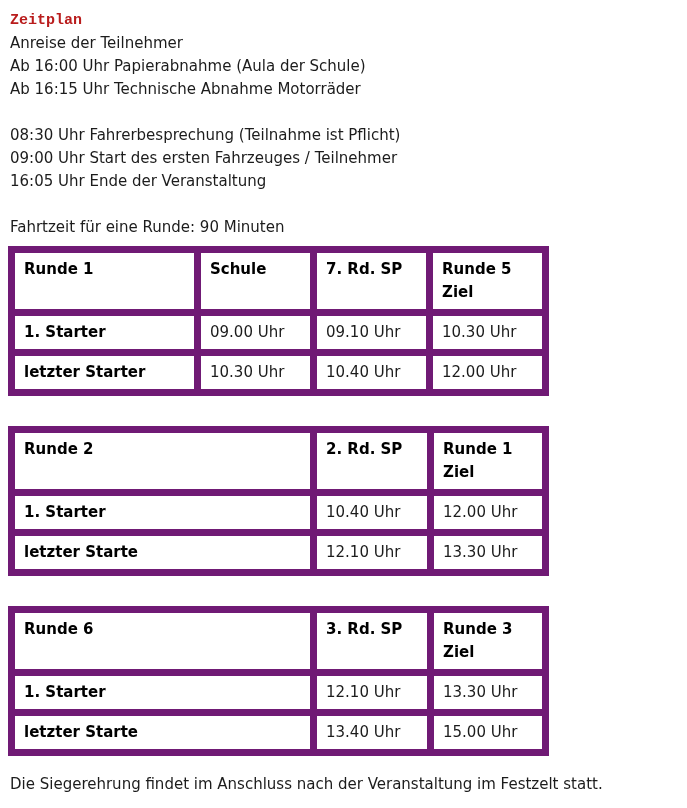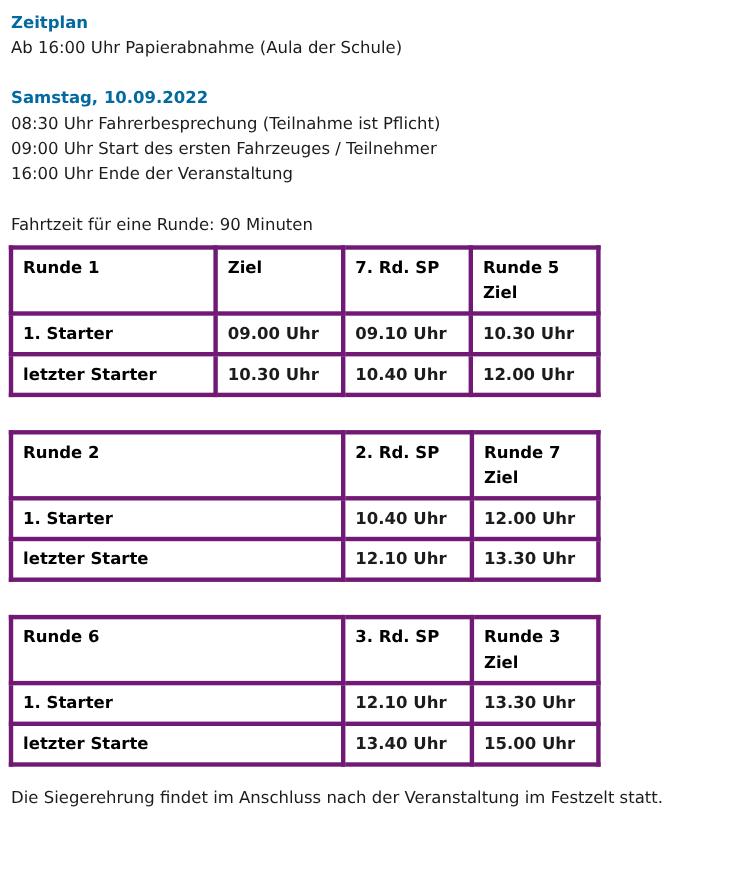--- a/index.html
+++ b/index.html
@@ -24,7 +24,8 @@
   }
   .bold {
     font-weight: bold;
-    color: #0369a1;
+    color: #b91c1c;
+    font-family: Liberation Mono, monospace;
   }
   .blank {
     height: 23px;

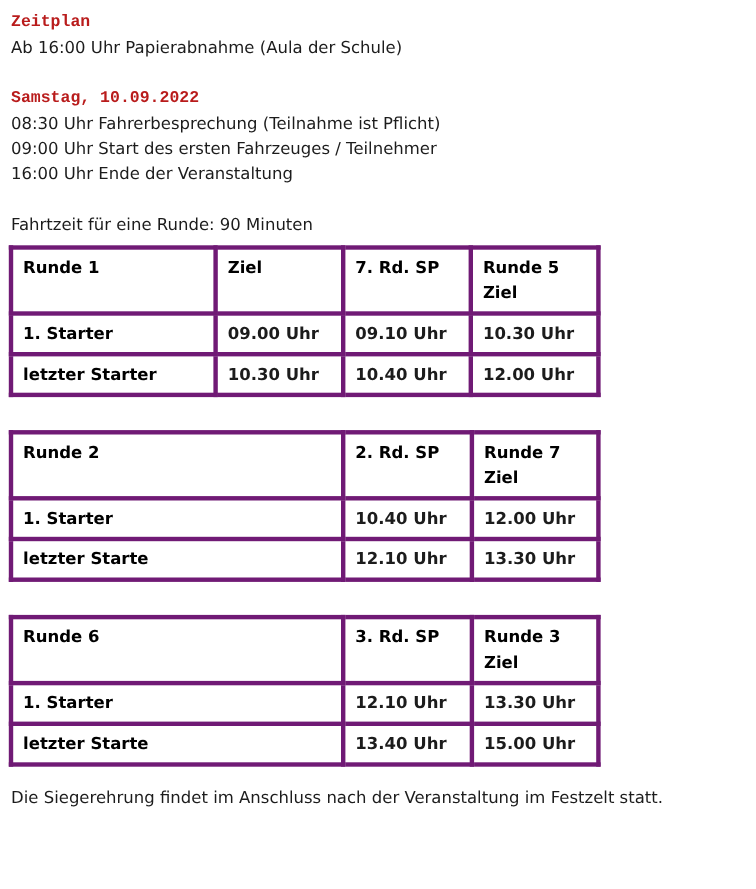--- a/index.html
+++ b/index.html
@@ -79,6 +79,7 @@
 
   <div class="line bold">Zeitplan</div>
 
+  <div class="line">Anreise der Teilnehmer</div>
   <div class="line">Ab 16:00 Uhr Papierabnahme (Aula der Schule)</div>
 
   <div class="blank"></div>

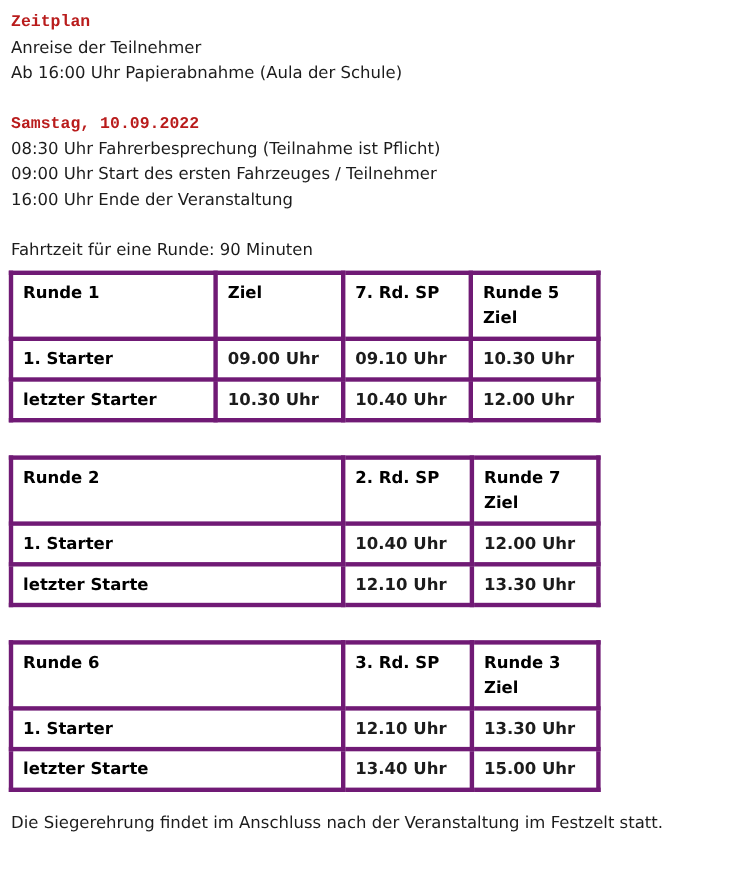--- a/index.html
+++ b/index.html
@@ -81,6 +81,7 @@
 
   <div class="line">Anreise der Teilnehmer</div>
   <div class="line">Ab 16:00 Uhr Papierabnahme (Aula der Schule)</div>
+  <div class="line">Ab 16:15 Uhr Technische Abnahme Motorräder</div>
 
   <div class="blank"></div>
 

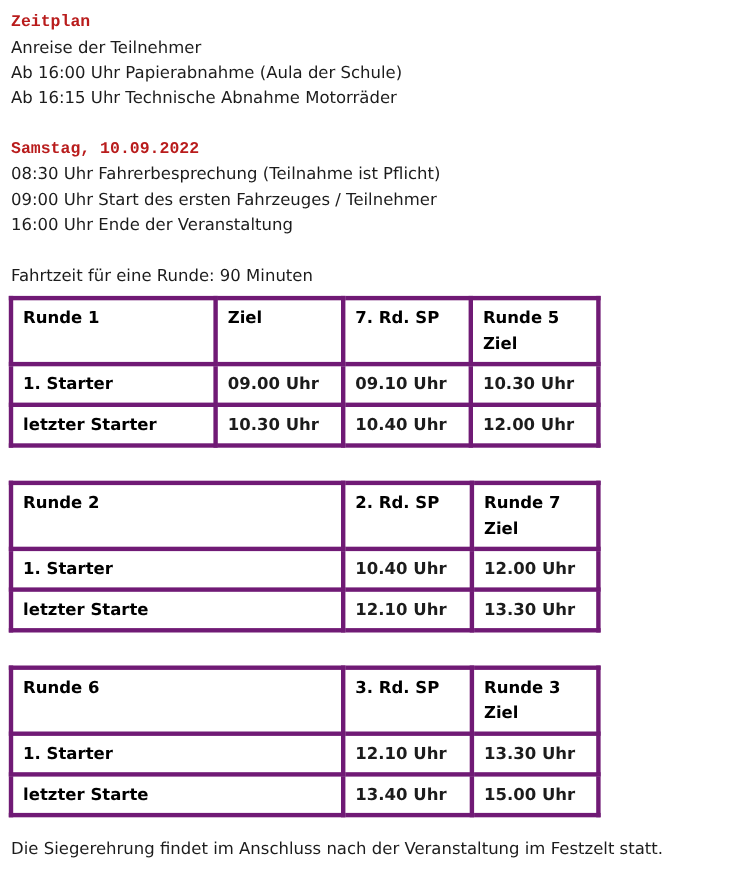--- a/index.html
+++ b/index.html
@@ -85,7 +85,6 @@
 
   <div class="blank"></div>
 
-  <div class="line bold">Samstag, 10.09.2022</div>
   <div class="line">08:30 Uhr Fahrerbesprechung (Teilnahme ist Pflicht)</div>
   <div class="line">09:00 Uhr Start des ersten Fahrzeuges / Teilnehmer</div>
   <div class="line">16:00 Uhr Ende der Veranstaltung</div>

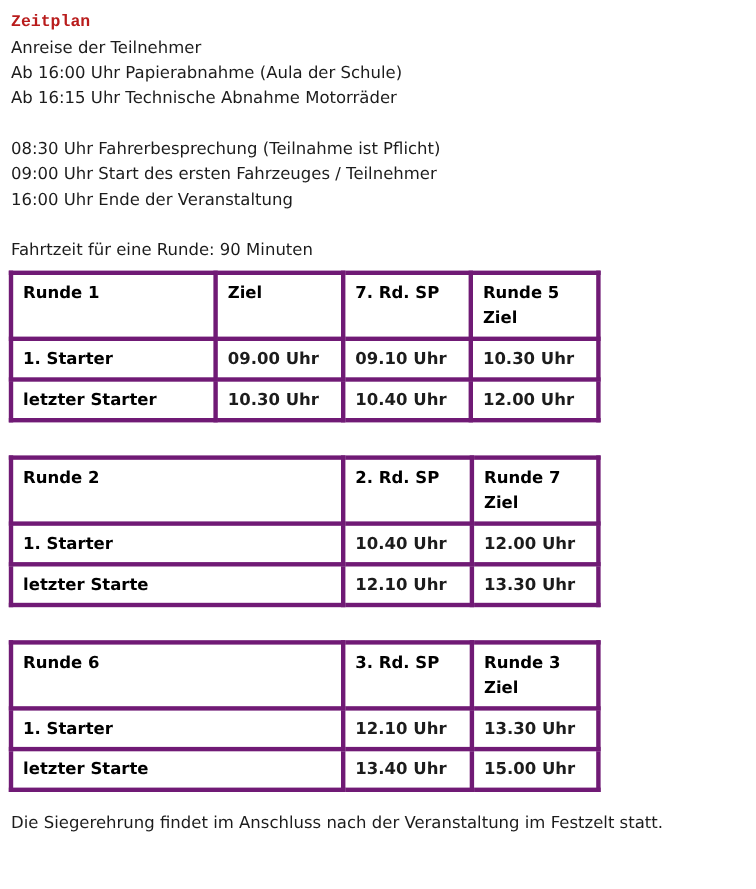--- a/index.html
+++ b/index.html
@@ -87,7 +87,7 @@
 
   <div class="line">08:30 Uhr Fahrerbesprechung (Teilnahme ist Pflicht)</div>
   <div class="line">09:00 Uhr Start des ersten Fahrzeuges / Teilnehmer</div>
-  <div class="line">16:00 Uhr Ende der Veranstaltung</div>
+  <div class="line">16:05 Uhr Ende der Veranstaltung</div>
 
   <div class="blank"></div>
 

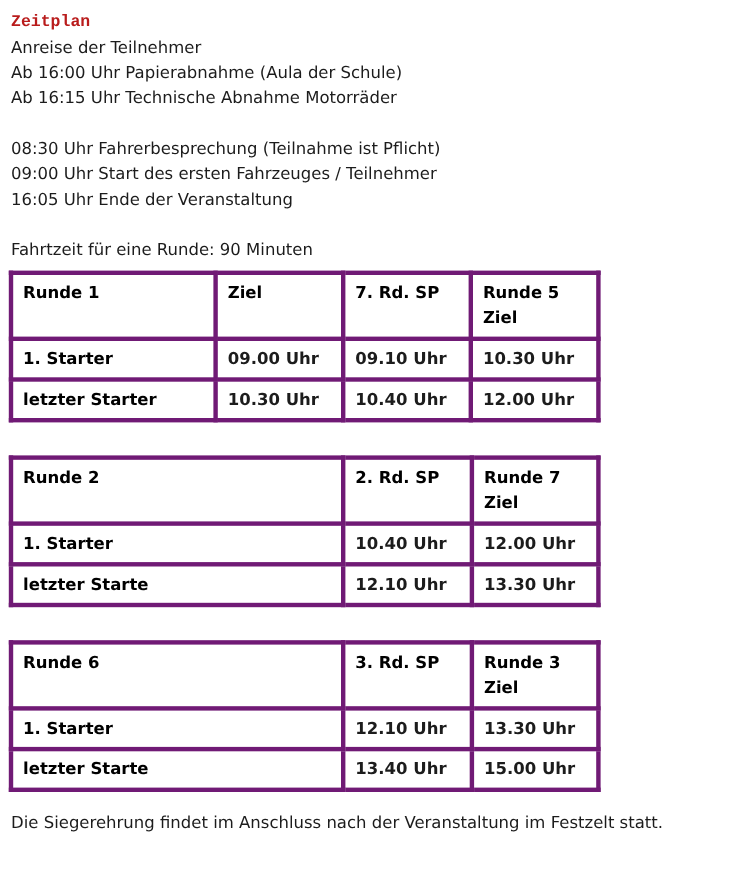--- a/index.html
+++ b/index.html
@@ -39,7 +39,7 @@
   }
   table.round-table th,
   table.round-table td {
-    border: 4px solid #701a75;
+    border: 7px solid #701a75;
     text-align: left;
     vertical-align: top;
     padding: 5px 9px;

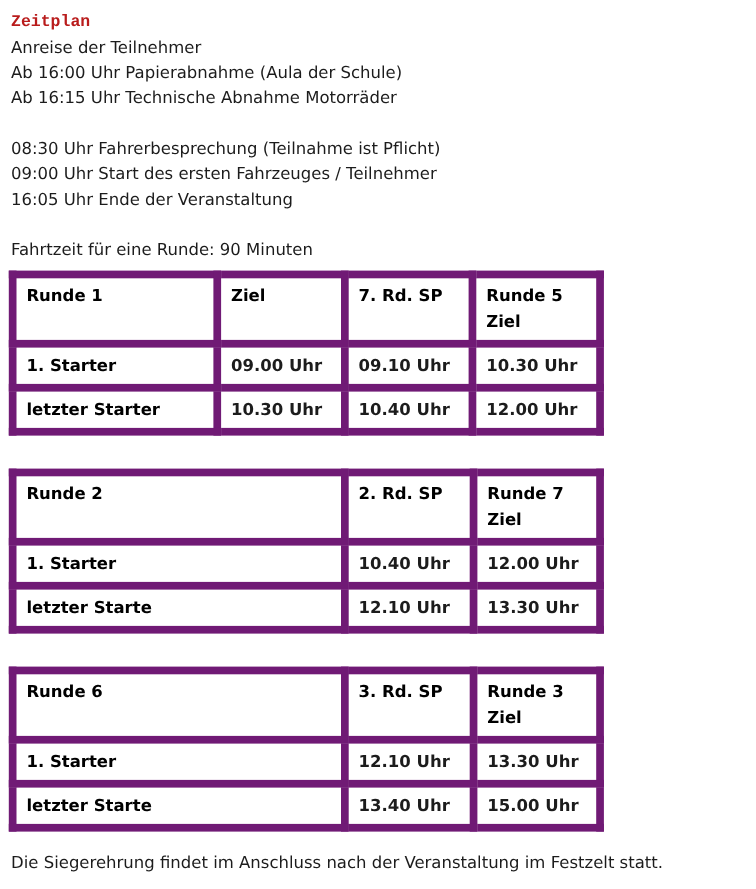--- a/index.html
+++ b/index.html
@@ -103,7 +103,7 @@
     <thead>
       <tr>
         <th>Runde 1</th>
-        <th>Ziel</th>
+        <th>Schule</th>
         <th>7. Rd. SP</th>
         <th>Runde 5 Ziel</th>
       </tr>

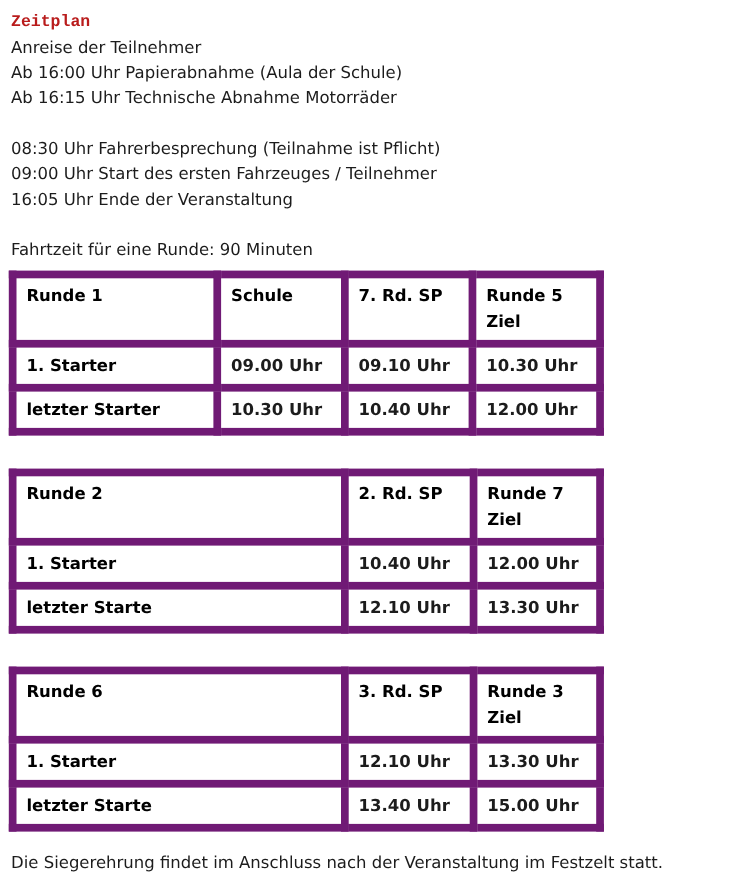--- a/index.html
+++ b/index.html
@@ -51,7 +51,7 @@
     color: #000000;
   }
   table.round-table td {
-    font-weight: bold;
+    font-weight: normal;
     color: #1c1c1c;
   }
   table.round-table thead th {

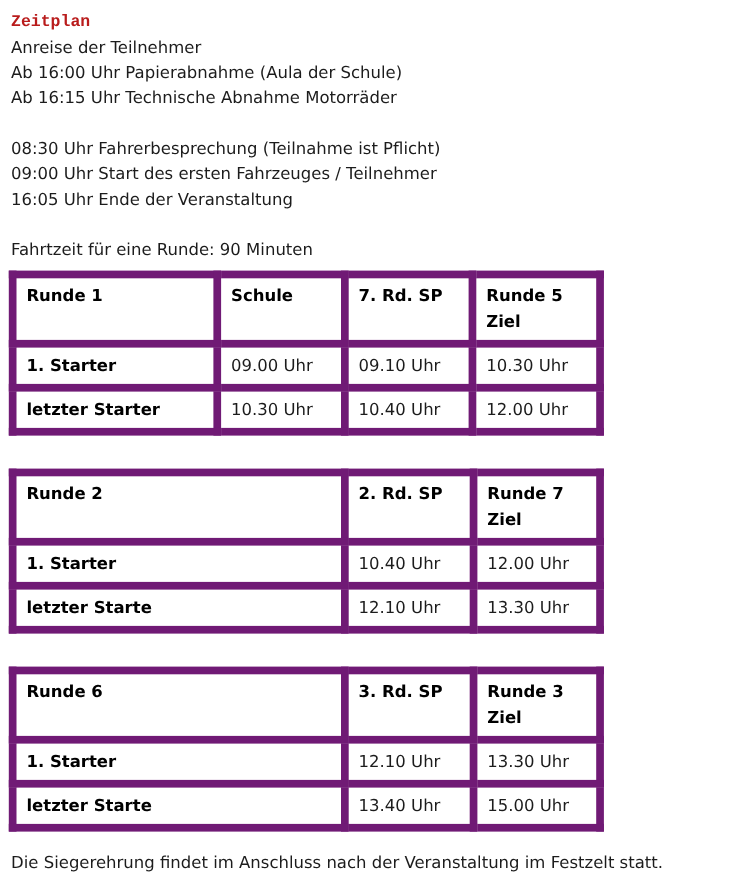--- a/index.html
+++ b/index.html
@@ -136,7 +136,7 @@
       <tr>
         <th>Runde 2</th>
         <th>2. Rd. SP</th>
-        <th>Runde 7 Ziel</th>
+        <th>Runde 1 Ziel</th>
       </tr>
     </thead>
     <tbody>

